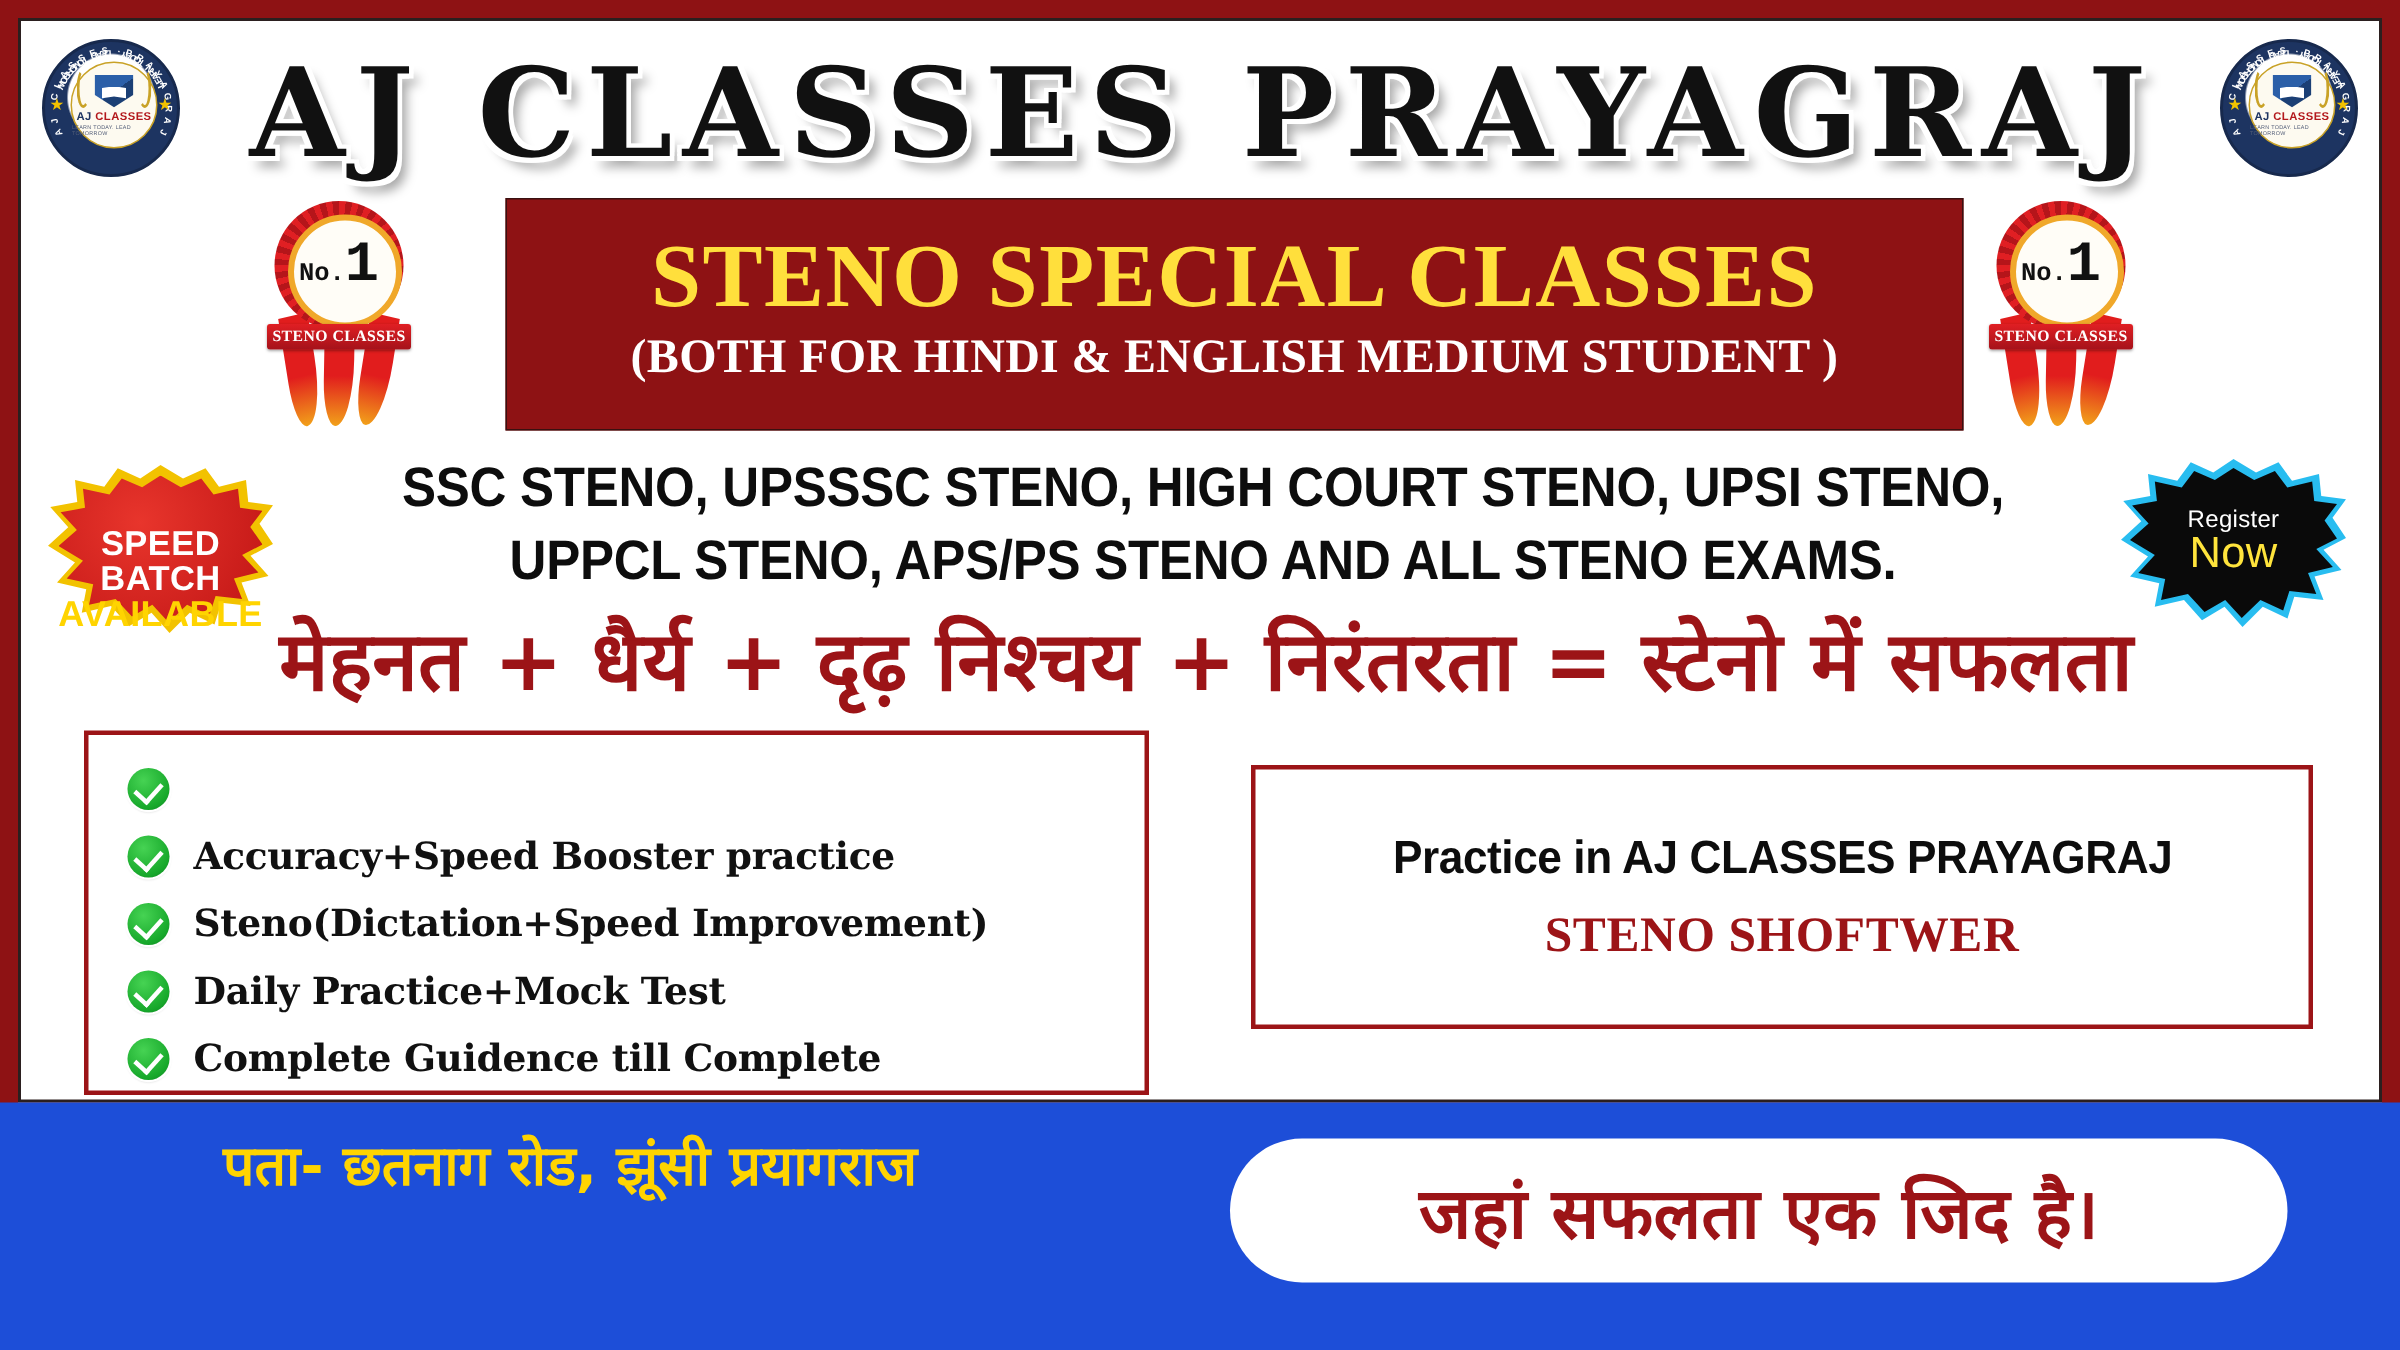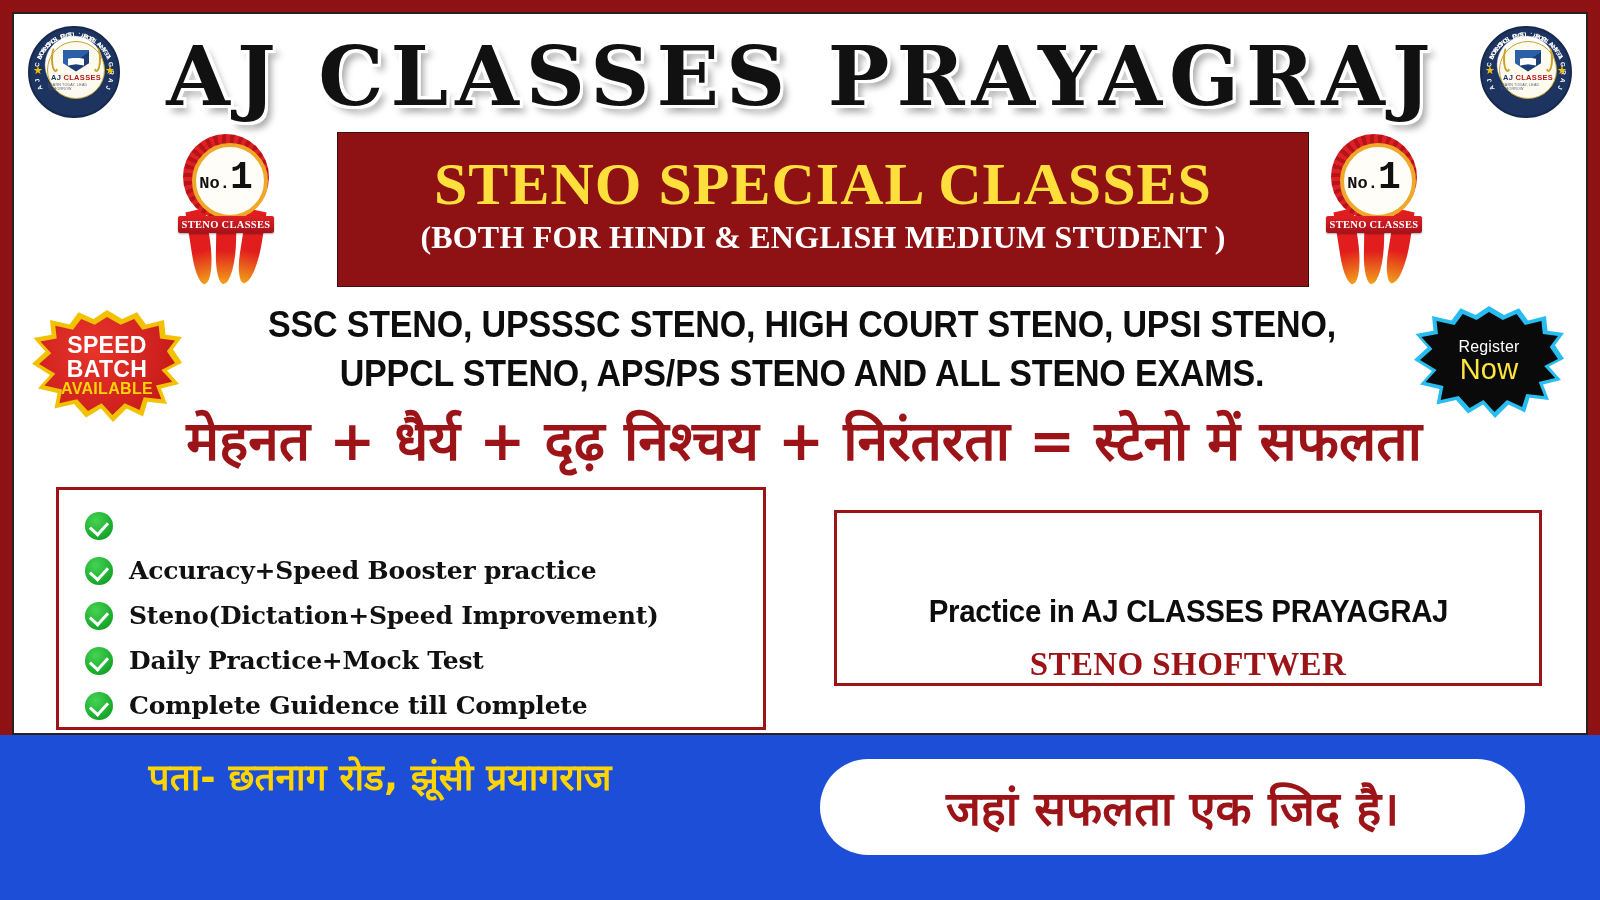--- a/index.html
+++ b/index.html
@@ -318,6 +318,7 @@
   .burst-speed {
     left: 18px;
     top: 296px;
+    justify-content: flex-end;
   }
   .burst-speed .l1, .burst-speed .l2 {
     display: block;

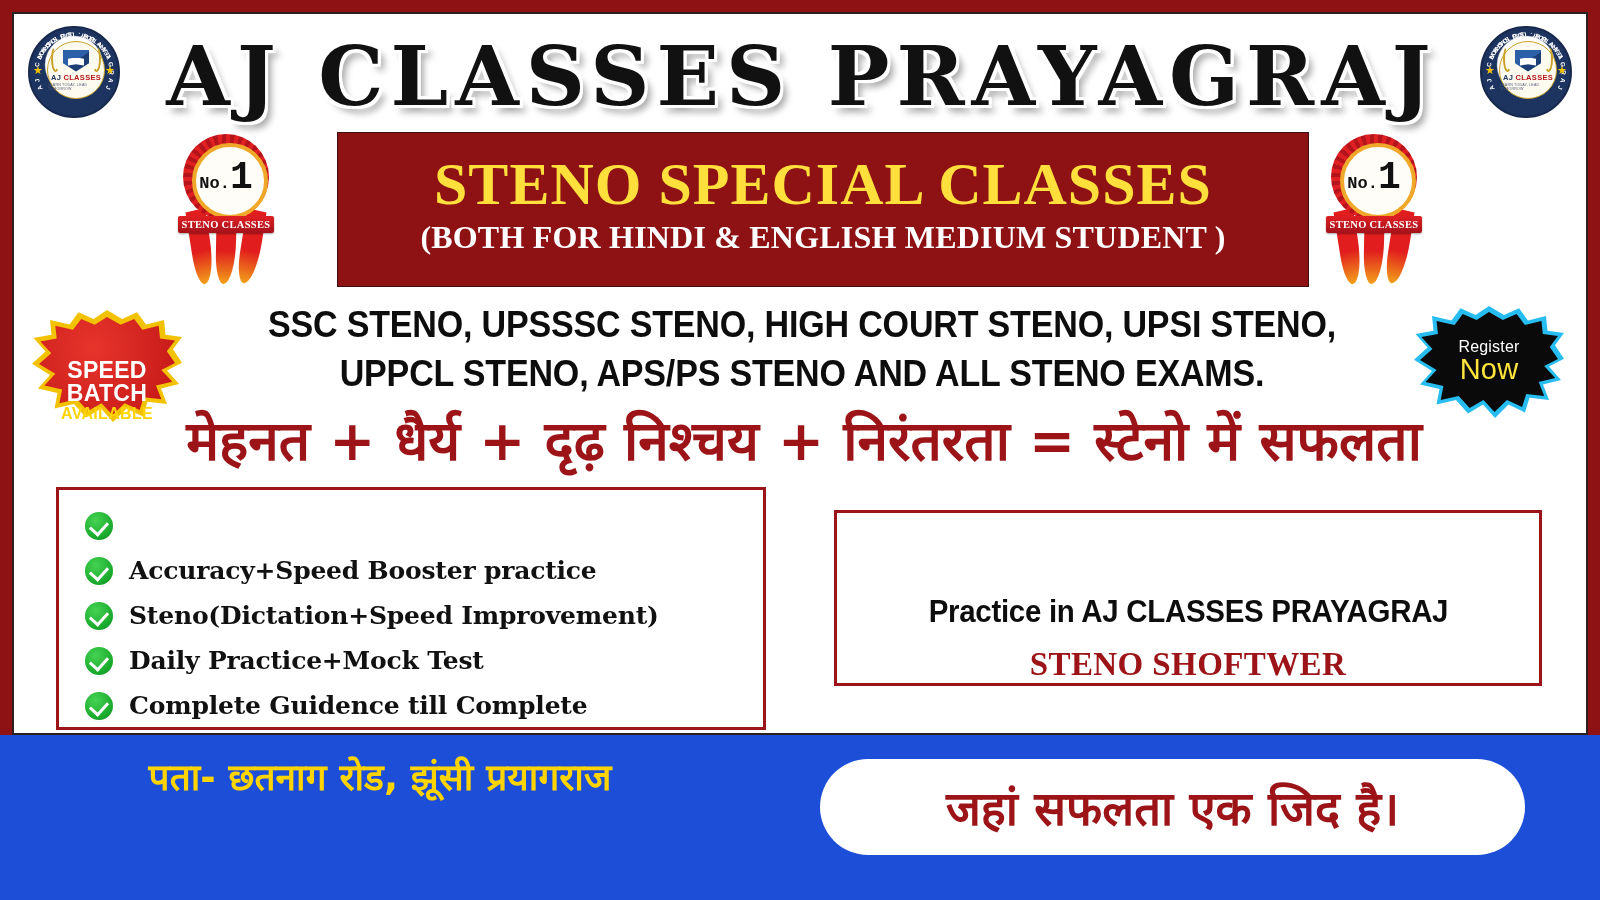--- a/index.html
+++ b/index.html
@@ -329,7 +329,7 @@
   }
   .burst-speed .l3 {
     display: block;
-    font-size: 16px;
+    font-size: 24px;
     font-weight: bold;
     color: #ffd400;
     letter-spacing: .3px;

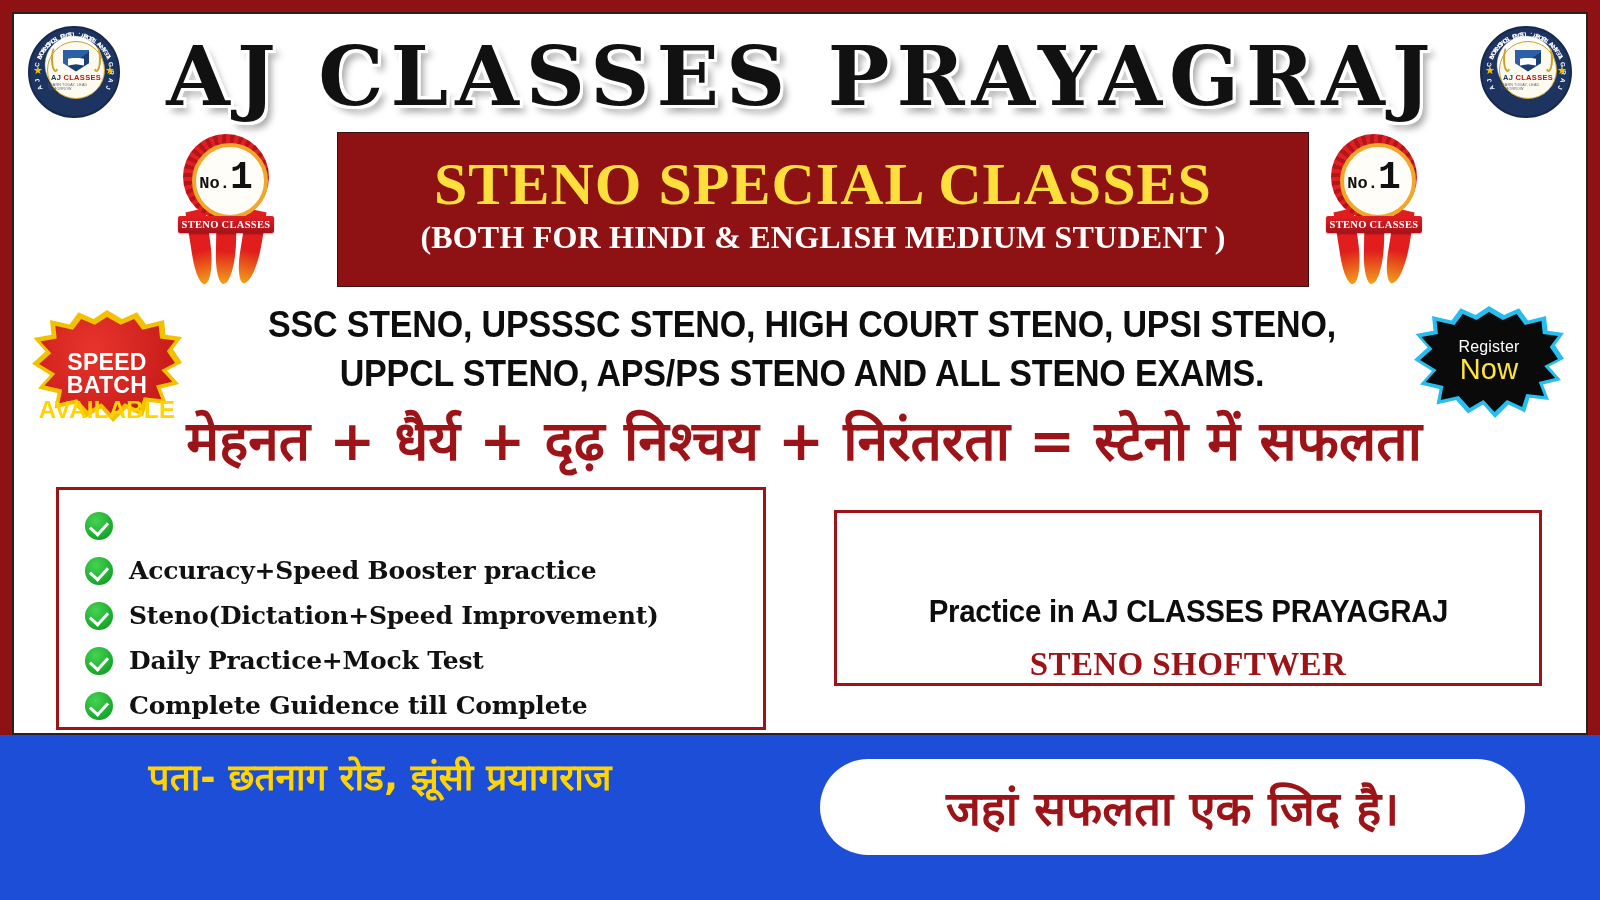--- a/index.html
+++ b/index.html
@@ -439,7 +439,7 @@
     display: flex;
     flex-direction: column;
     align-items: center;
-    justify-content: flex-end;
+    justify-content: center;
     gap: 16px;
   }
   .practice-line1 {

